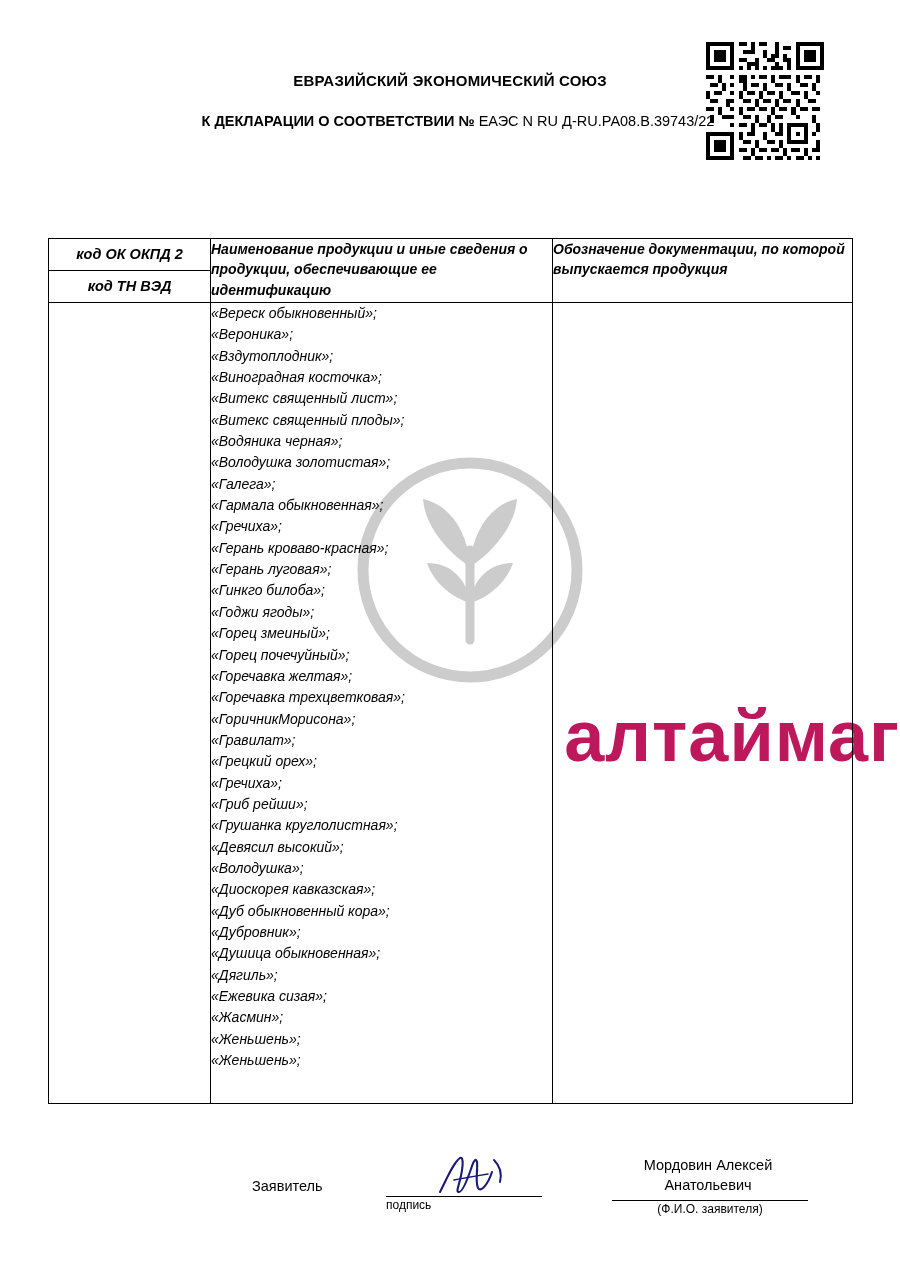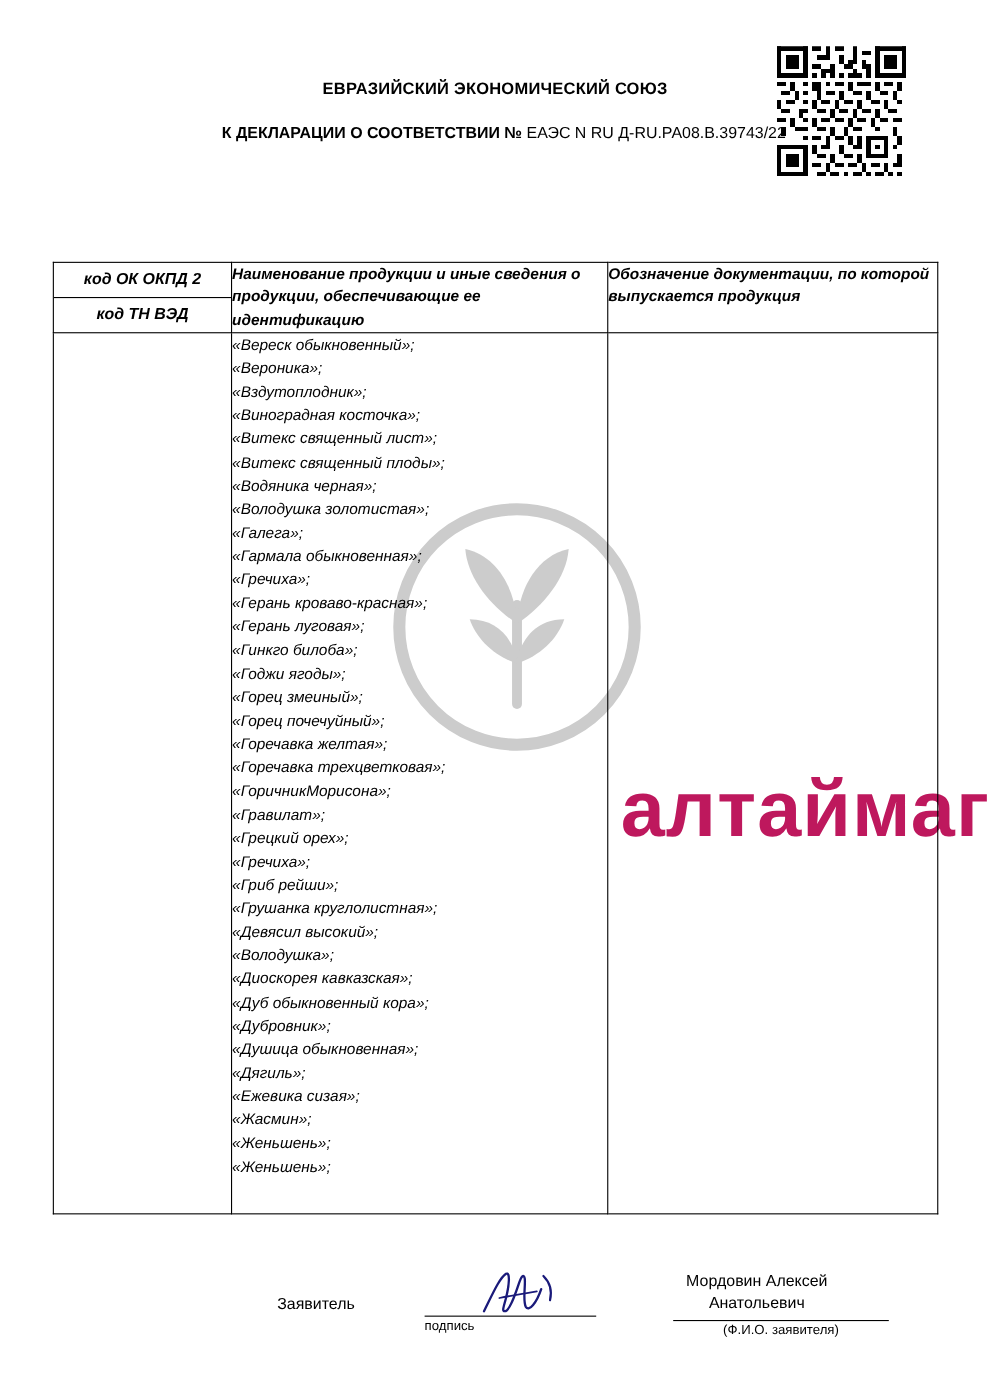--- a/index.html
+++ b/index.html
@@ -192,7 +192,7 @@
   }
   .f-name {
     position: absolute;
-    left: 588px;
+    left: 608px;
     top: 8px;
     width: 200px;
     text-align: center;

